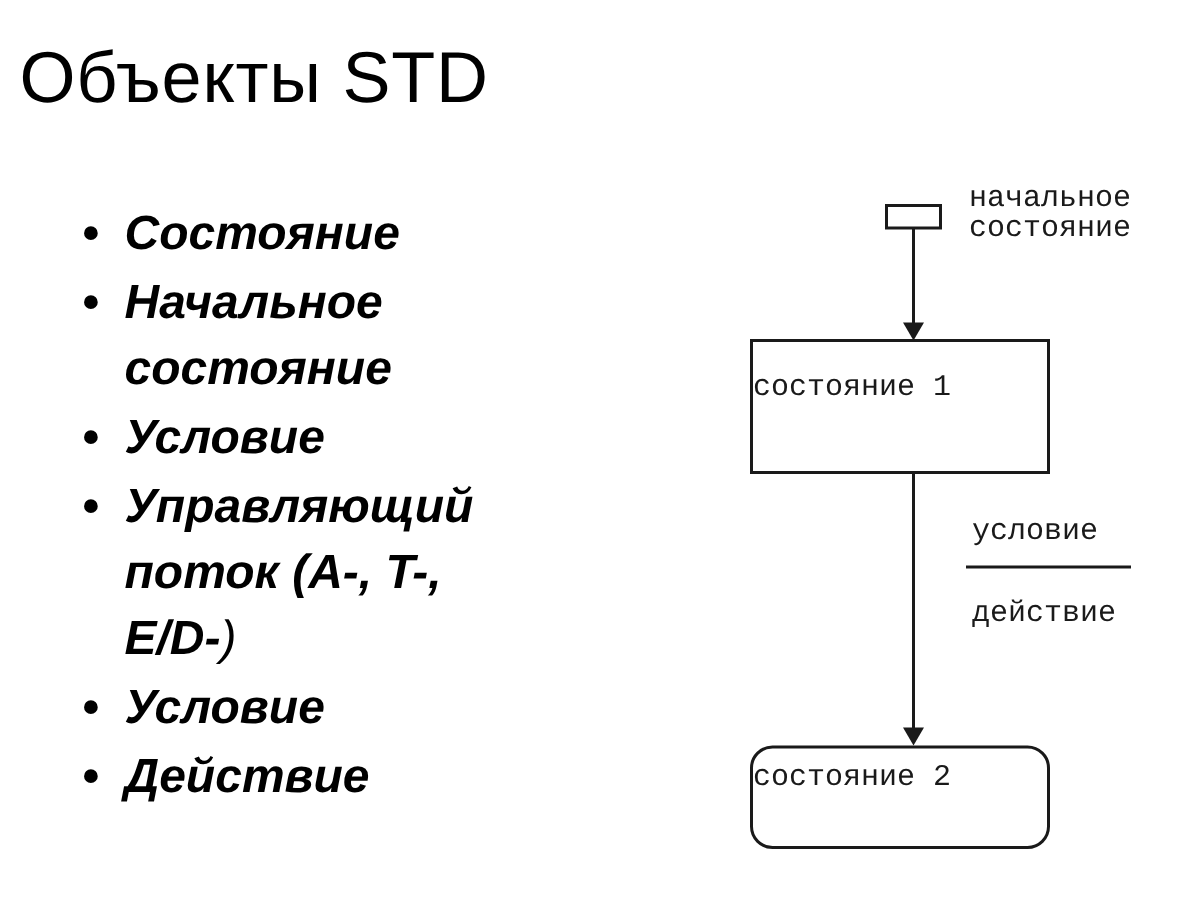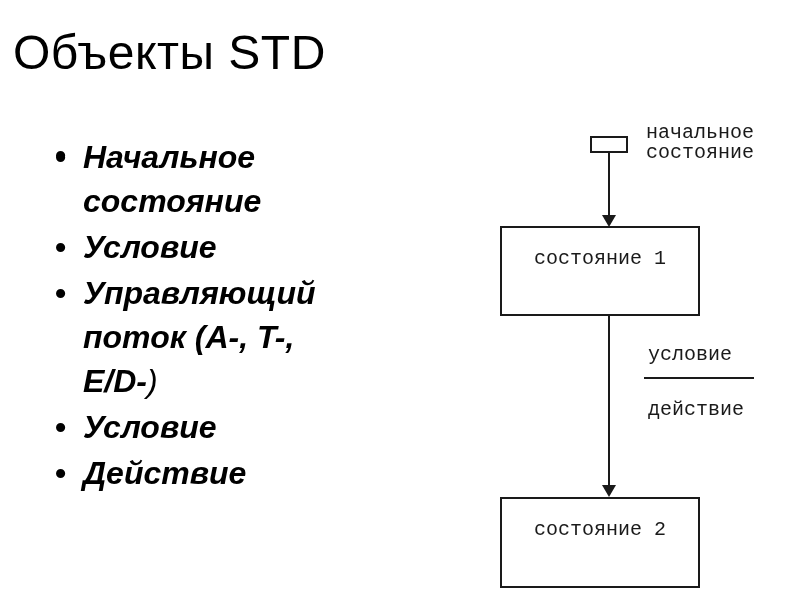--- a/index.html
+++ b/index.html
@@ -139,6 +139,7 @@
   <ul class="bullets">
     <li>
       <span class="dot">•</span>
+      <span>Состояние</span>
     </li>
     <li>
       <span class="dot">•</span>

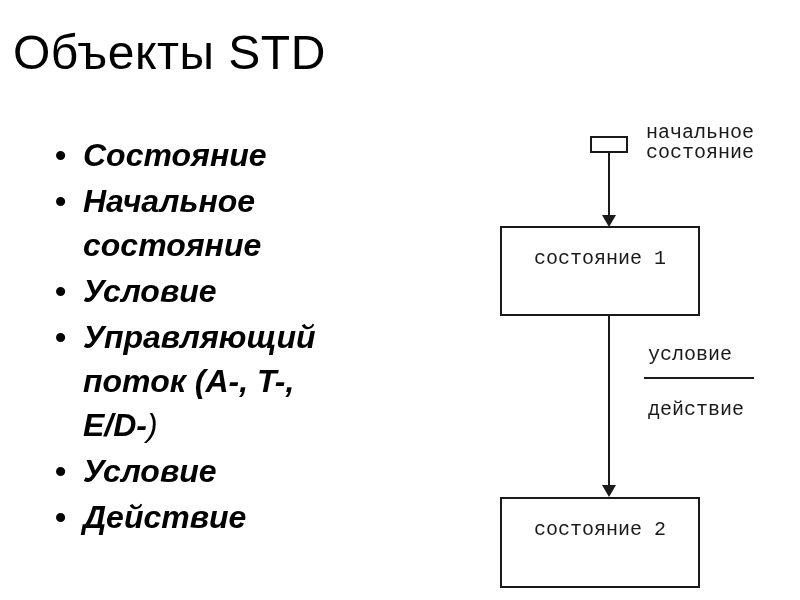--- a/index.html
+++ b/index.html
@@ -106,7 +106,6 @@
     background: #ffffff;
     display: flex;
     align-items: center;
-    justify-content: center;
     font-size: 20px;
     padding-bottom: 26px;
   }

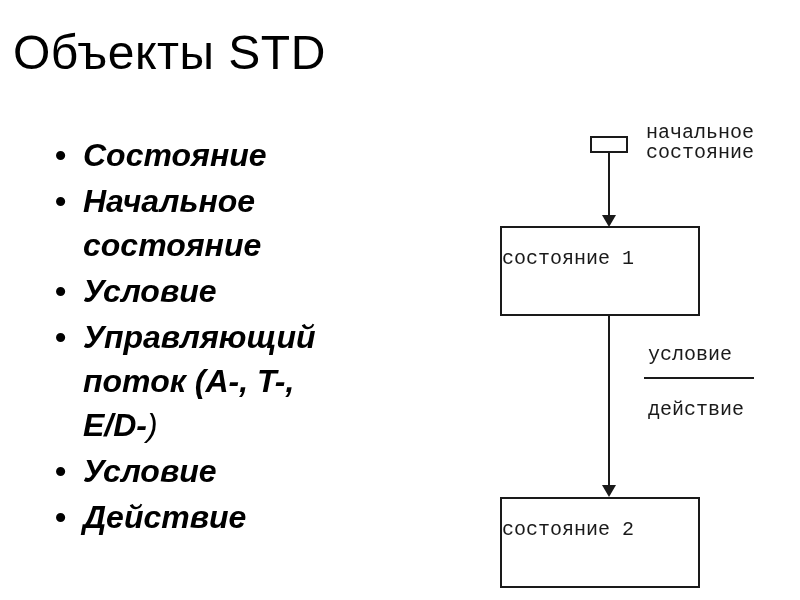--- a/index.html
+++ b/index.html
@@ -110,7 +110,7 @@
     padding-bottom: 26px;
   }
   .box1 { top: 226px; height: 90px; }
-  .box2 { top: 497px; height: 91px; }
+  .box2 { top: 497px; height: 69px; border-radius: 15px; }
   .cond-label {
     position: absolute;
     left: 648px; top: 343px;

